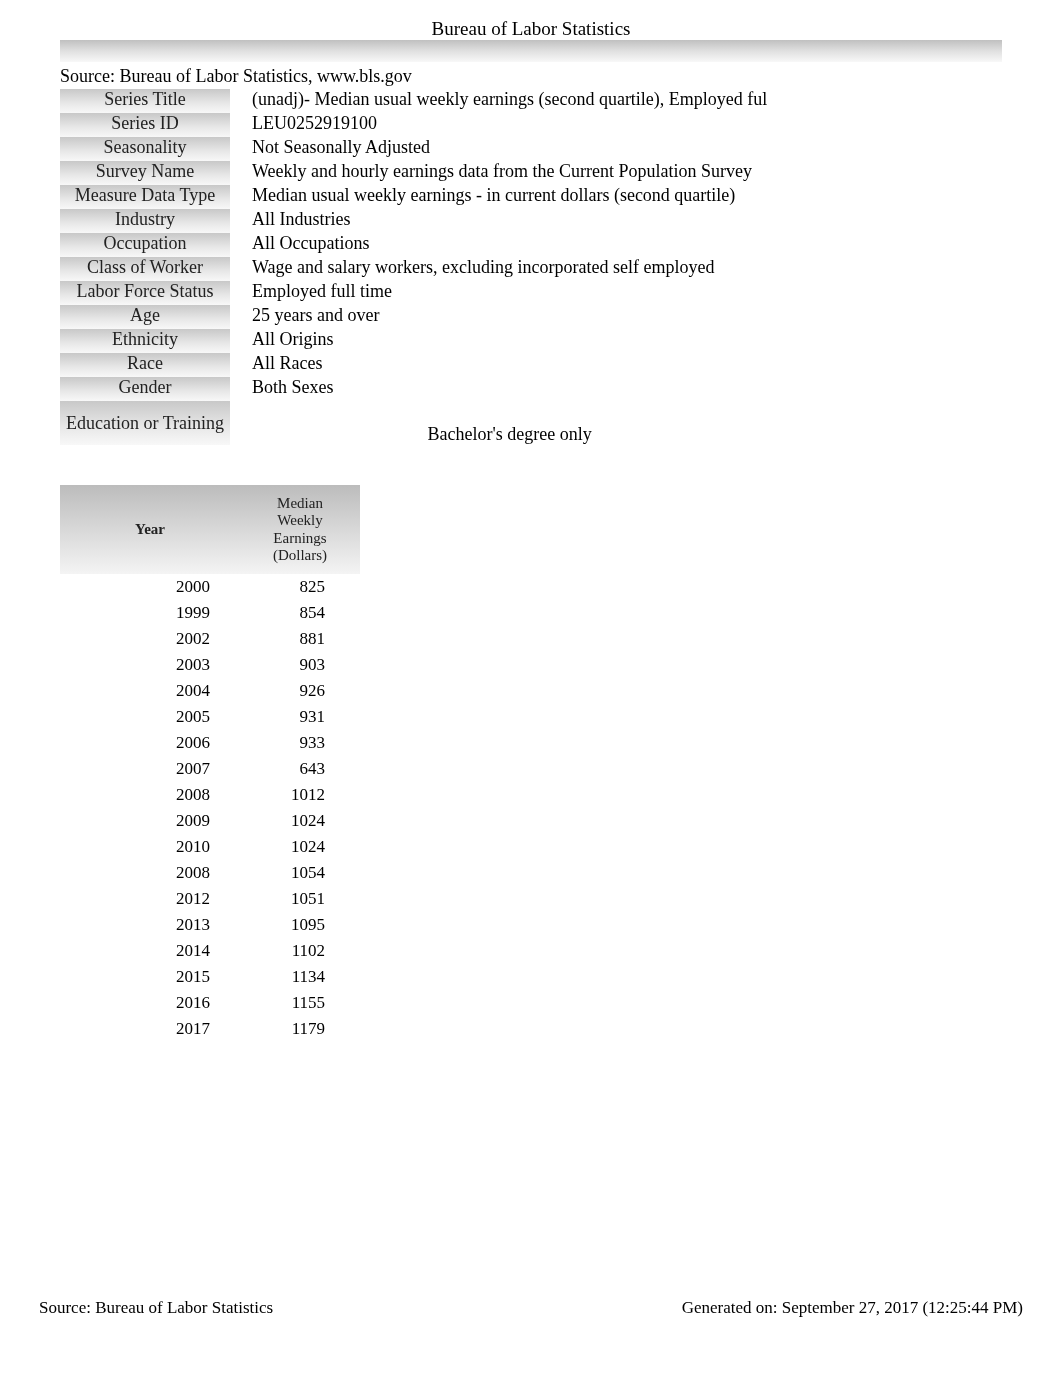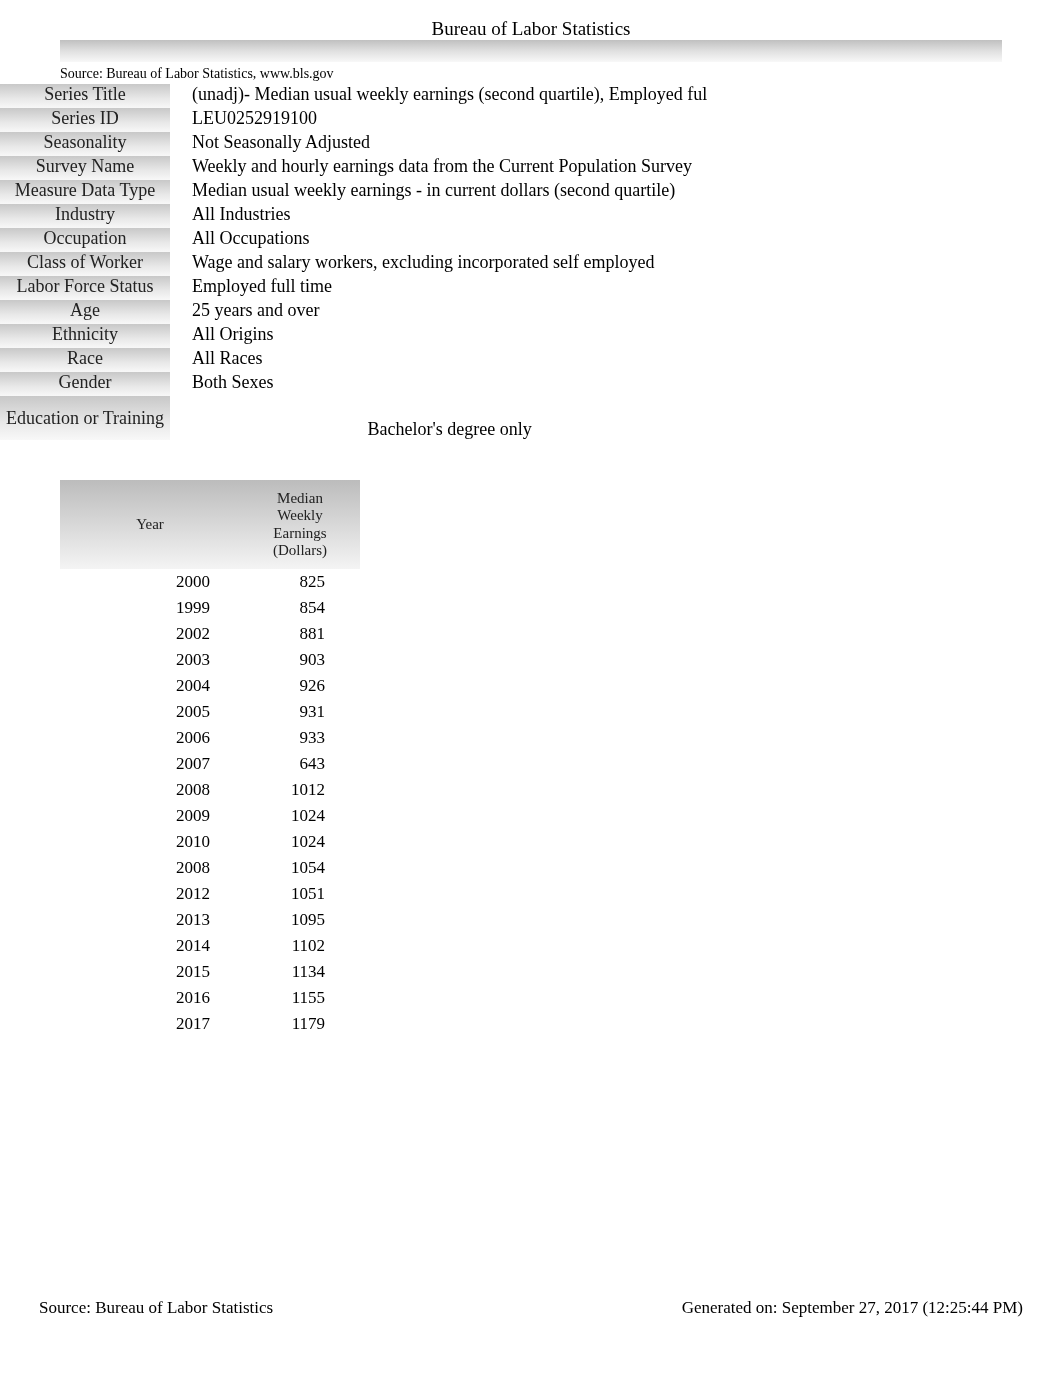--- a/index.html
+++ b/index.html
@@ -26,7 +26,7 @@
       margin: 0 60px 4px 60px;
     }
     .source-line {
-      font-size: 14px;
+      font-size: 18px;
       margin-left: 60px;
       margin-bottom: 2px;
     }

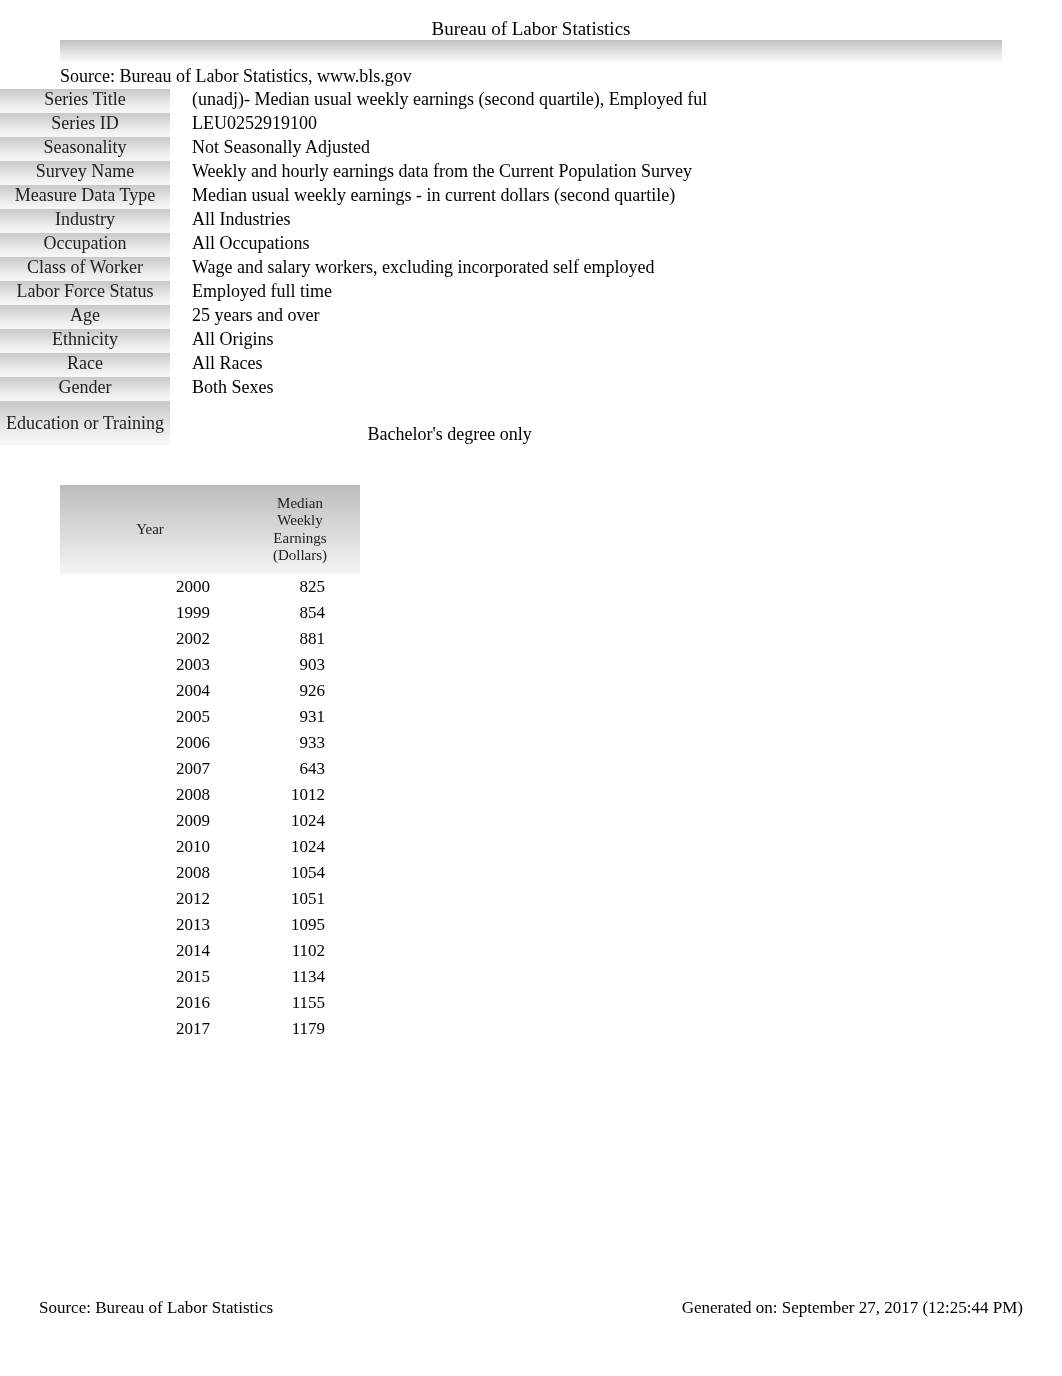--- a/index.html
+++ b/index.html
@@ -31,6 +31,7 @@
       margin-bottom: 2px;
     }
     .meta-table {
+      margin-left: 60px;
       border-collapse: collapse;
     }
     .meta-table td {

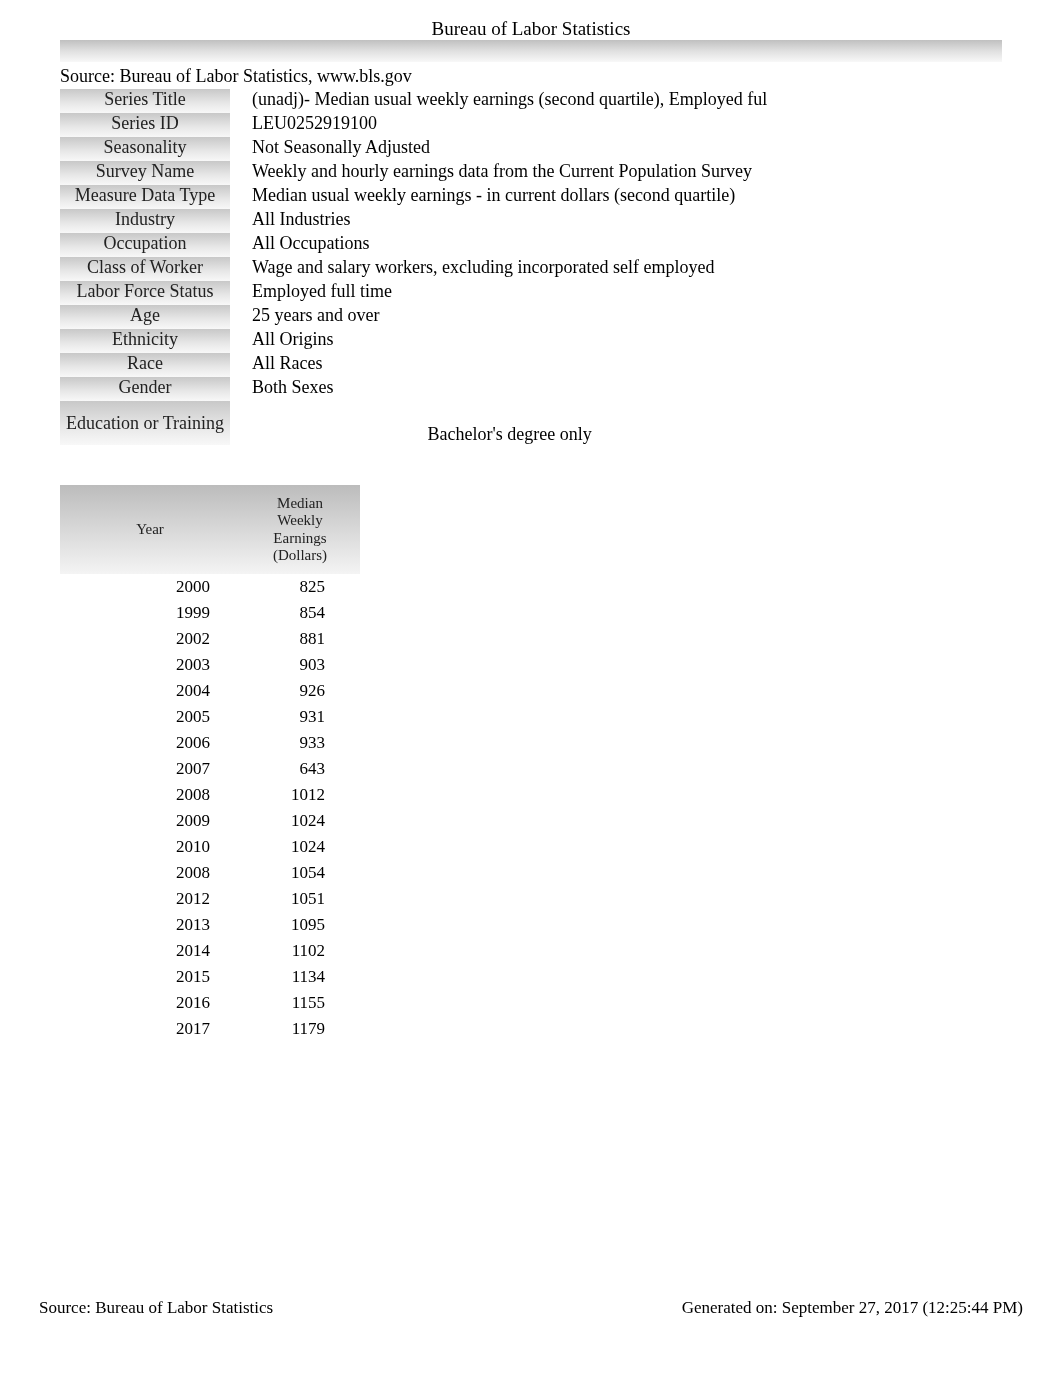--- a/index.html
+++ b/index.html
@@ -70,6 +70,7 @@
     }
     .data-table th.year-col {
       width: 180px;
+      font-weight: bold;
     }
     .data-table th.earnings-col {
       width: 120px;

